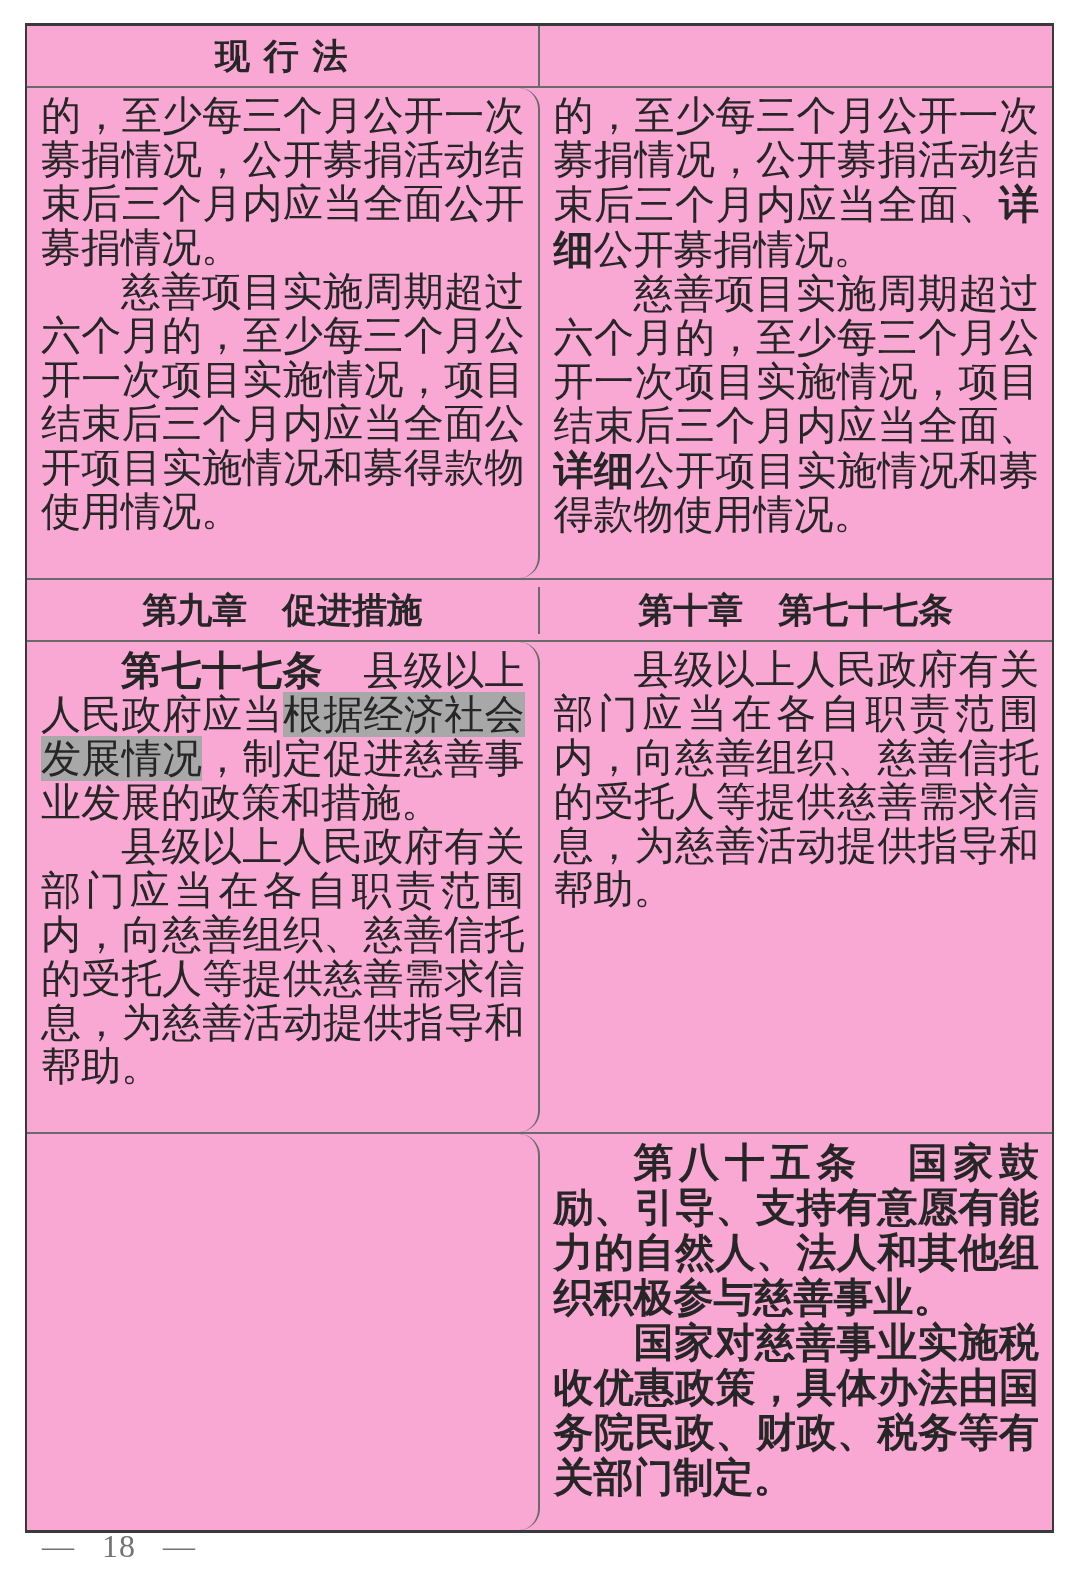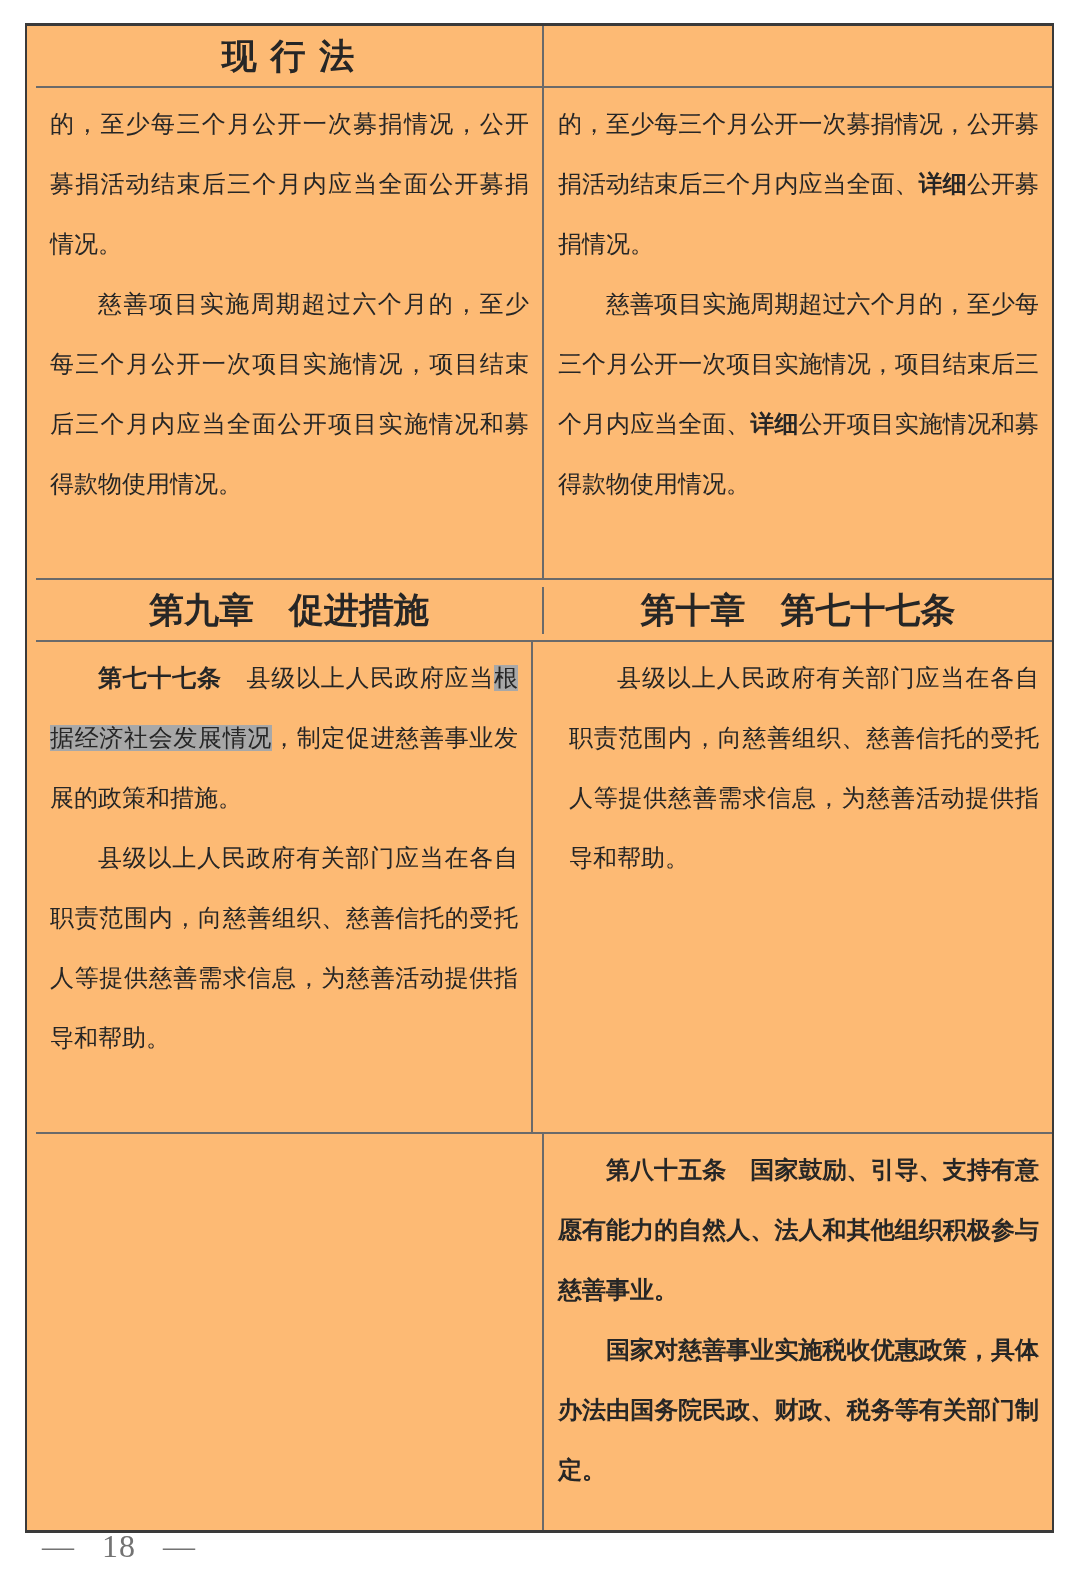--- a/index.html
+++ b/index.html
@@ -22,8 +22,7 @@
     border:2px solid var(--border);
     border-top-width:3px;border-bottom-width:3px;
     box-sizing:border-box;
-    background:#fdba74;
-    padding-left:9px;
+    background:#f9a8d4;
   }
   .row{
     display:flex;

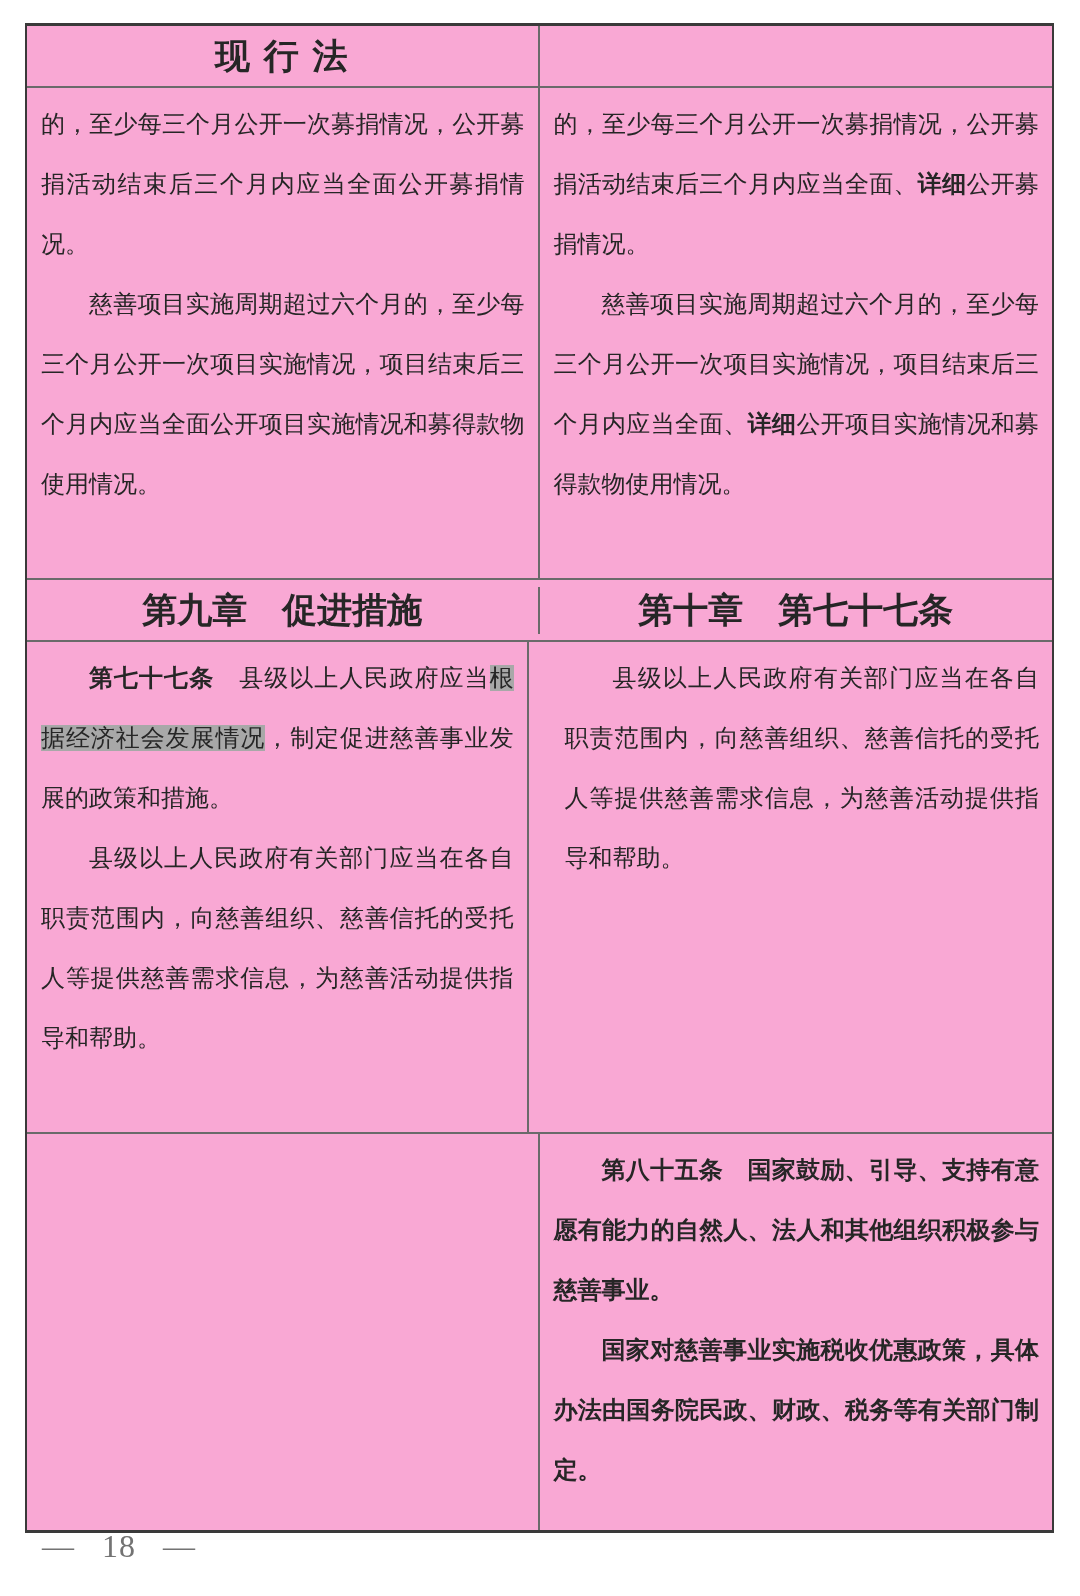--- a/index.html
+++ b/index.html
@@ -56,10 +56,11 @@
   .row.body3{height:398px;}
   .row .cell.textcell{
     padding:6px 13px 0 14px;
-    font-size:24px;
-    line-height:60px;
+    font-size:40px;
+    line-height:44px;
     text-align:justify;
     text-justify:inter-character;
+    border-radius:21px;
   }
   p.para{margin:0;}
   p.para.indent{text-indent:2em;}

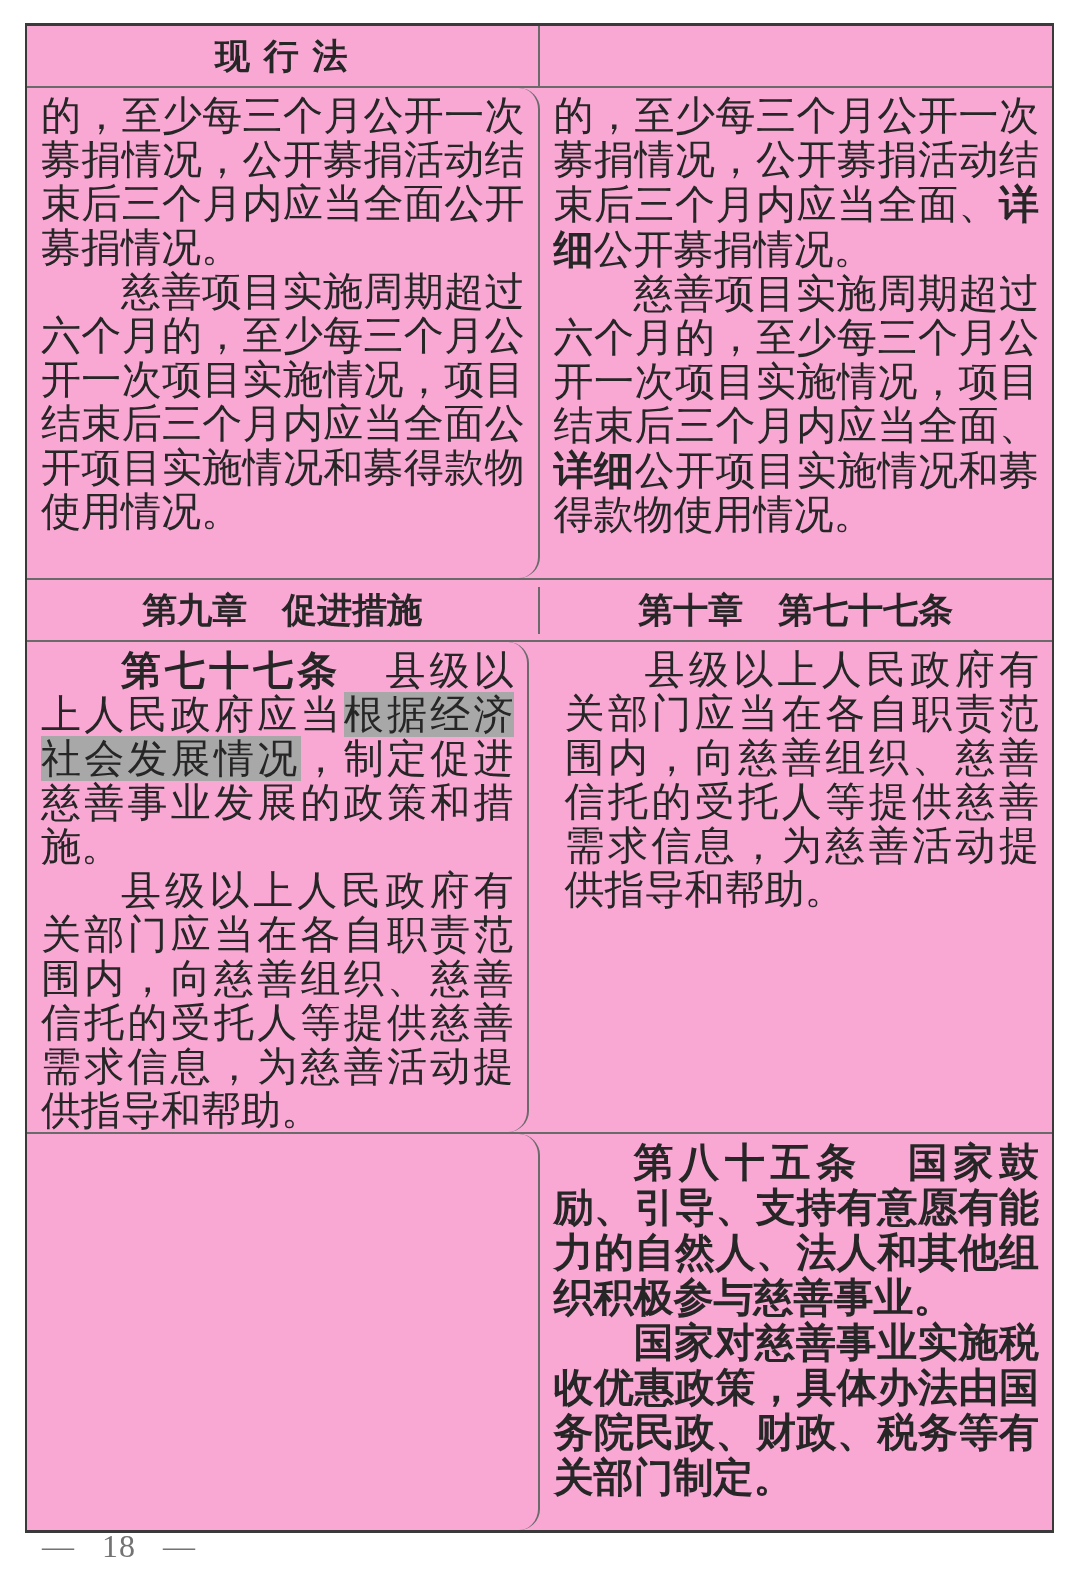--- a/index.html
+++ b/index.html
@@ -52,7 +52,7 @@
   }
   
   .row.body1{height:492px;}
-  .row.body2{height:492px;gap:22px;}
+  .row.body2{height:492px;}
   .row.body3{height:398px;}
   .row .cell.textcell{
     padding:6px 13px 0 14px;

